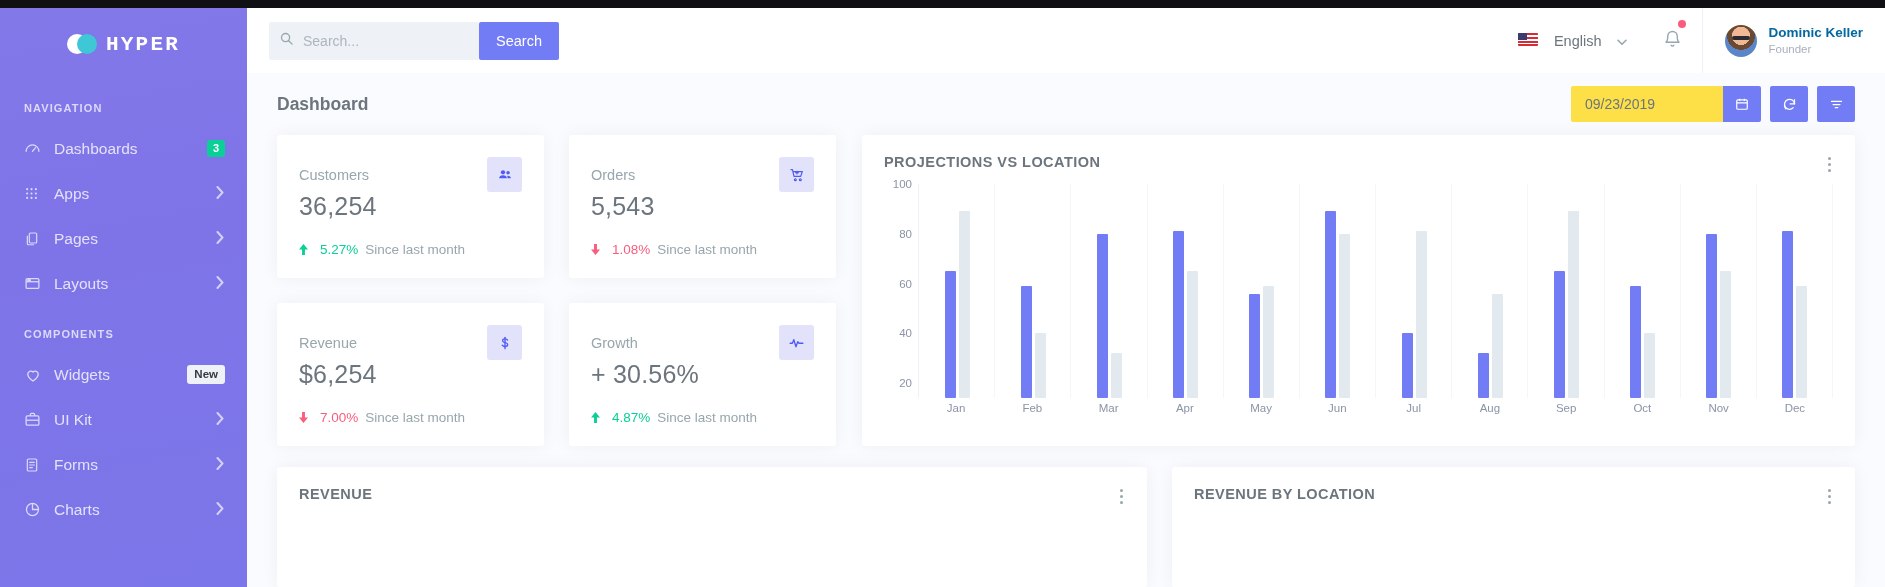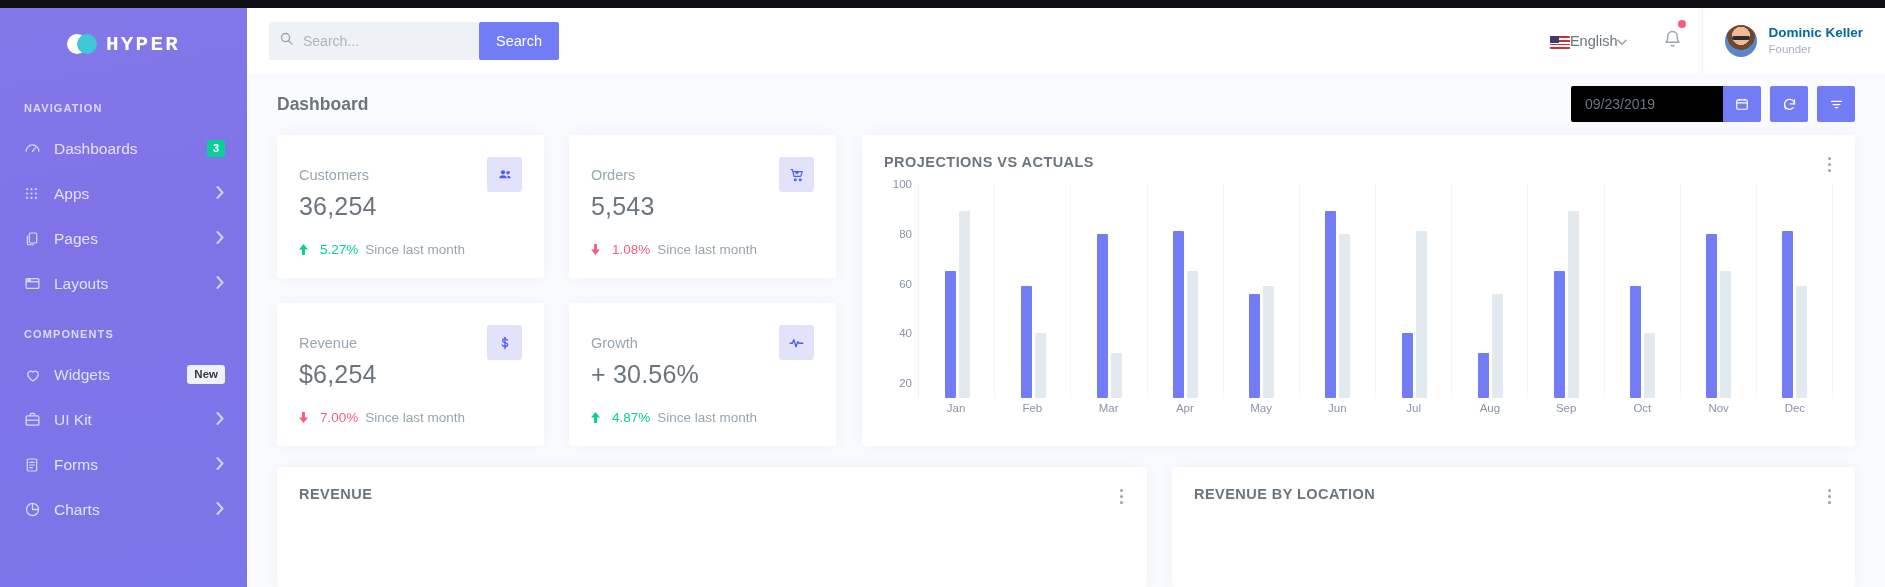--- a/index.html
+++ b/index.html
@@ -85,7 +85,7 @@
   }
   .header-right { margin-left: auto; display: flex; align-items: center; height: 65px; }
   .lang {
-    display: flex; align-items: flex-end; gap: 0; padding: 0 16px;
+    display: flex; align-items: flex-start; gap: 16px; padding: 0 16px;
     color: #6c757d; font-size: 14.5px; cursor: pointer;
   }
   .flag { width: 20px; height: 13px; position: relative; overflow: hidden; border-radius: 1px; }

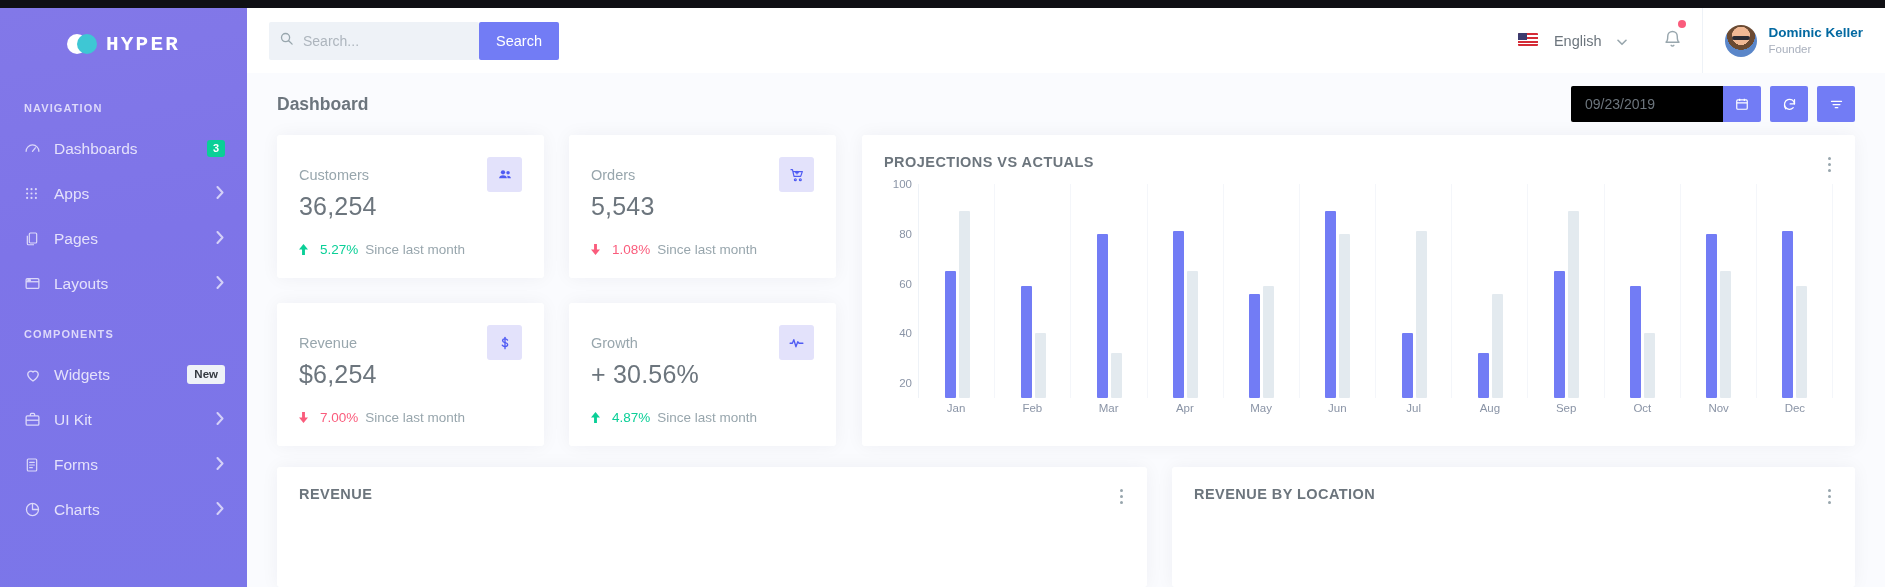--- a/index.html
+++ b/index.html
@@ -125,7 +125,7 @@
   .pagetitle { font-size: 17.5px; color: #6c757d; font-weight: 700; }
   .pagehead-right { margin-left: auto; display: flex; align-items: center; }
   .datebox {
-    background: #000000; height: 36px; display: flex; align-items: center;
+    background: #fde047; height: 36px; display: flex; align-items: center;
     padding: 0 14px; font-size: 14px; color: #6c757d; width: 152px;
     border-radius: 2px 0 0 2px;
   }

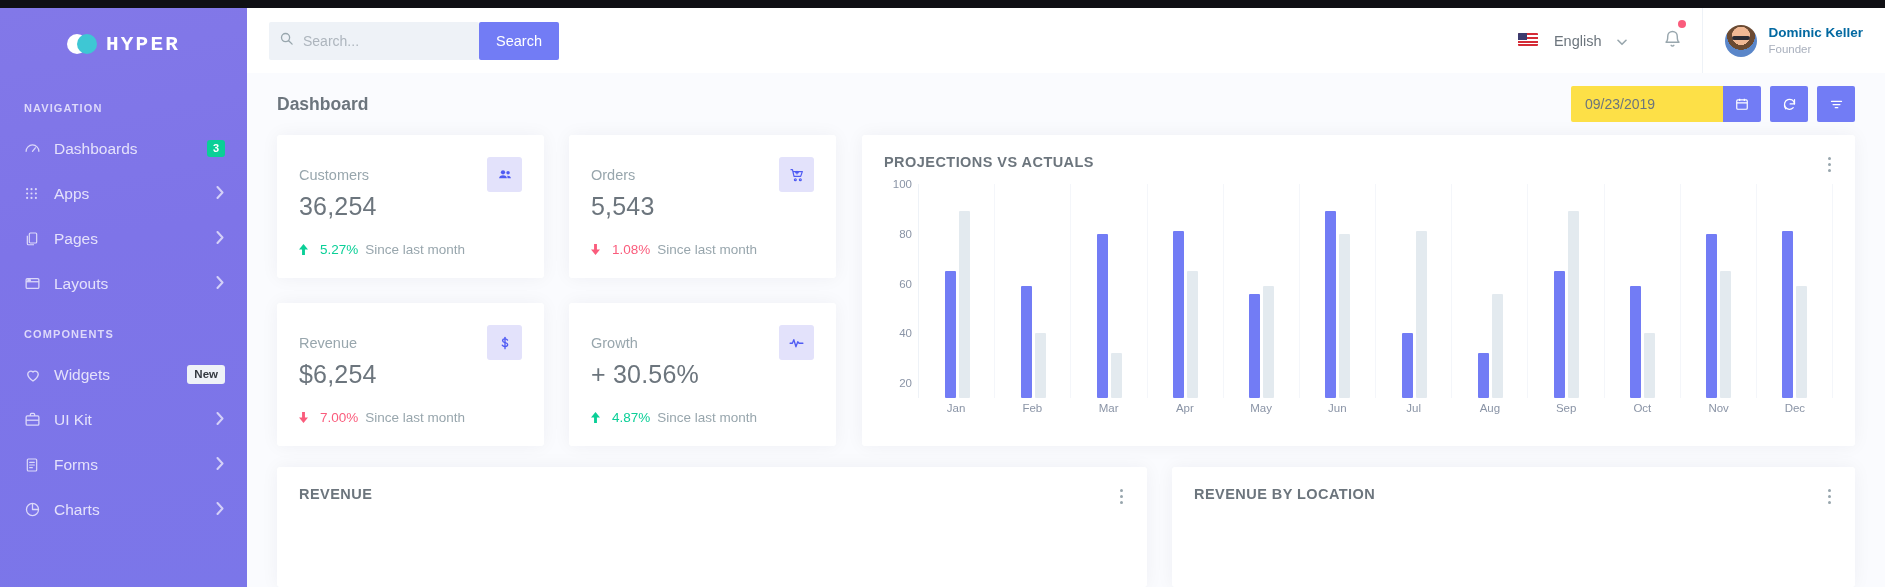--- a/index.html
+++ b/index.html
@@ -532,7 +532,7 @@
       <div class="col-right">
         <div class="card chartcard">
           <div class="chart-head">
-            <div class="chart-title">PROJECTIONS VS ACTUALS</div>
+            <div class="chart-title">PROJECTIONS VS LOCATION</div>
             <div class="kebab">
                 <i></i>
                 <i></i>

